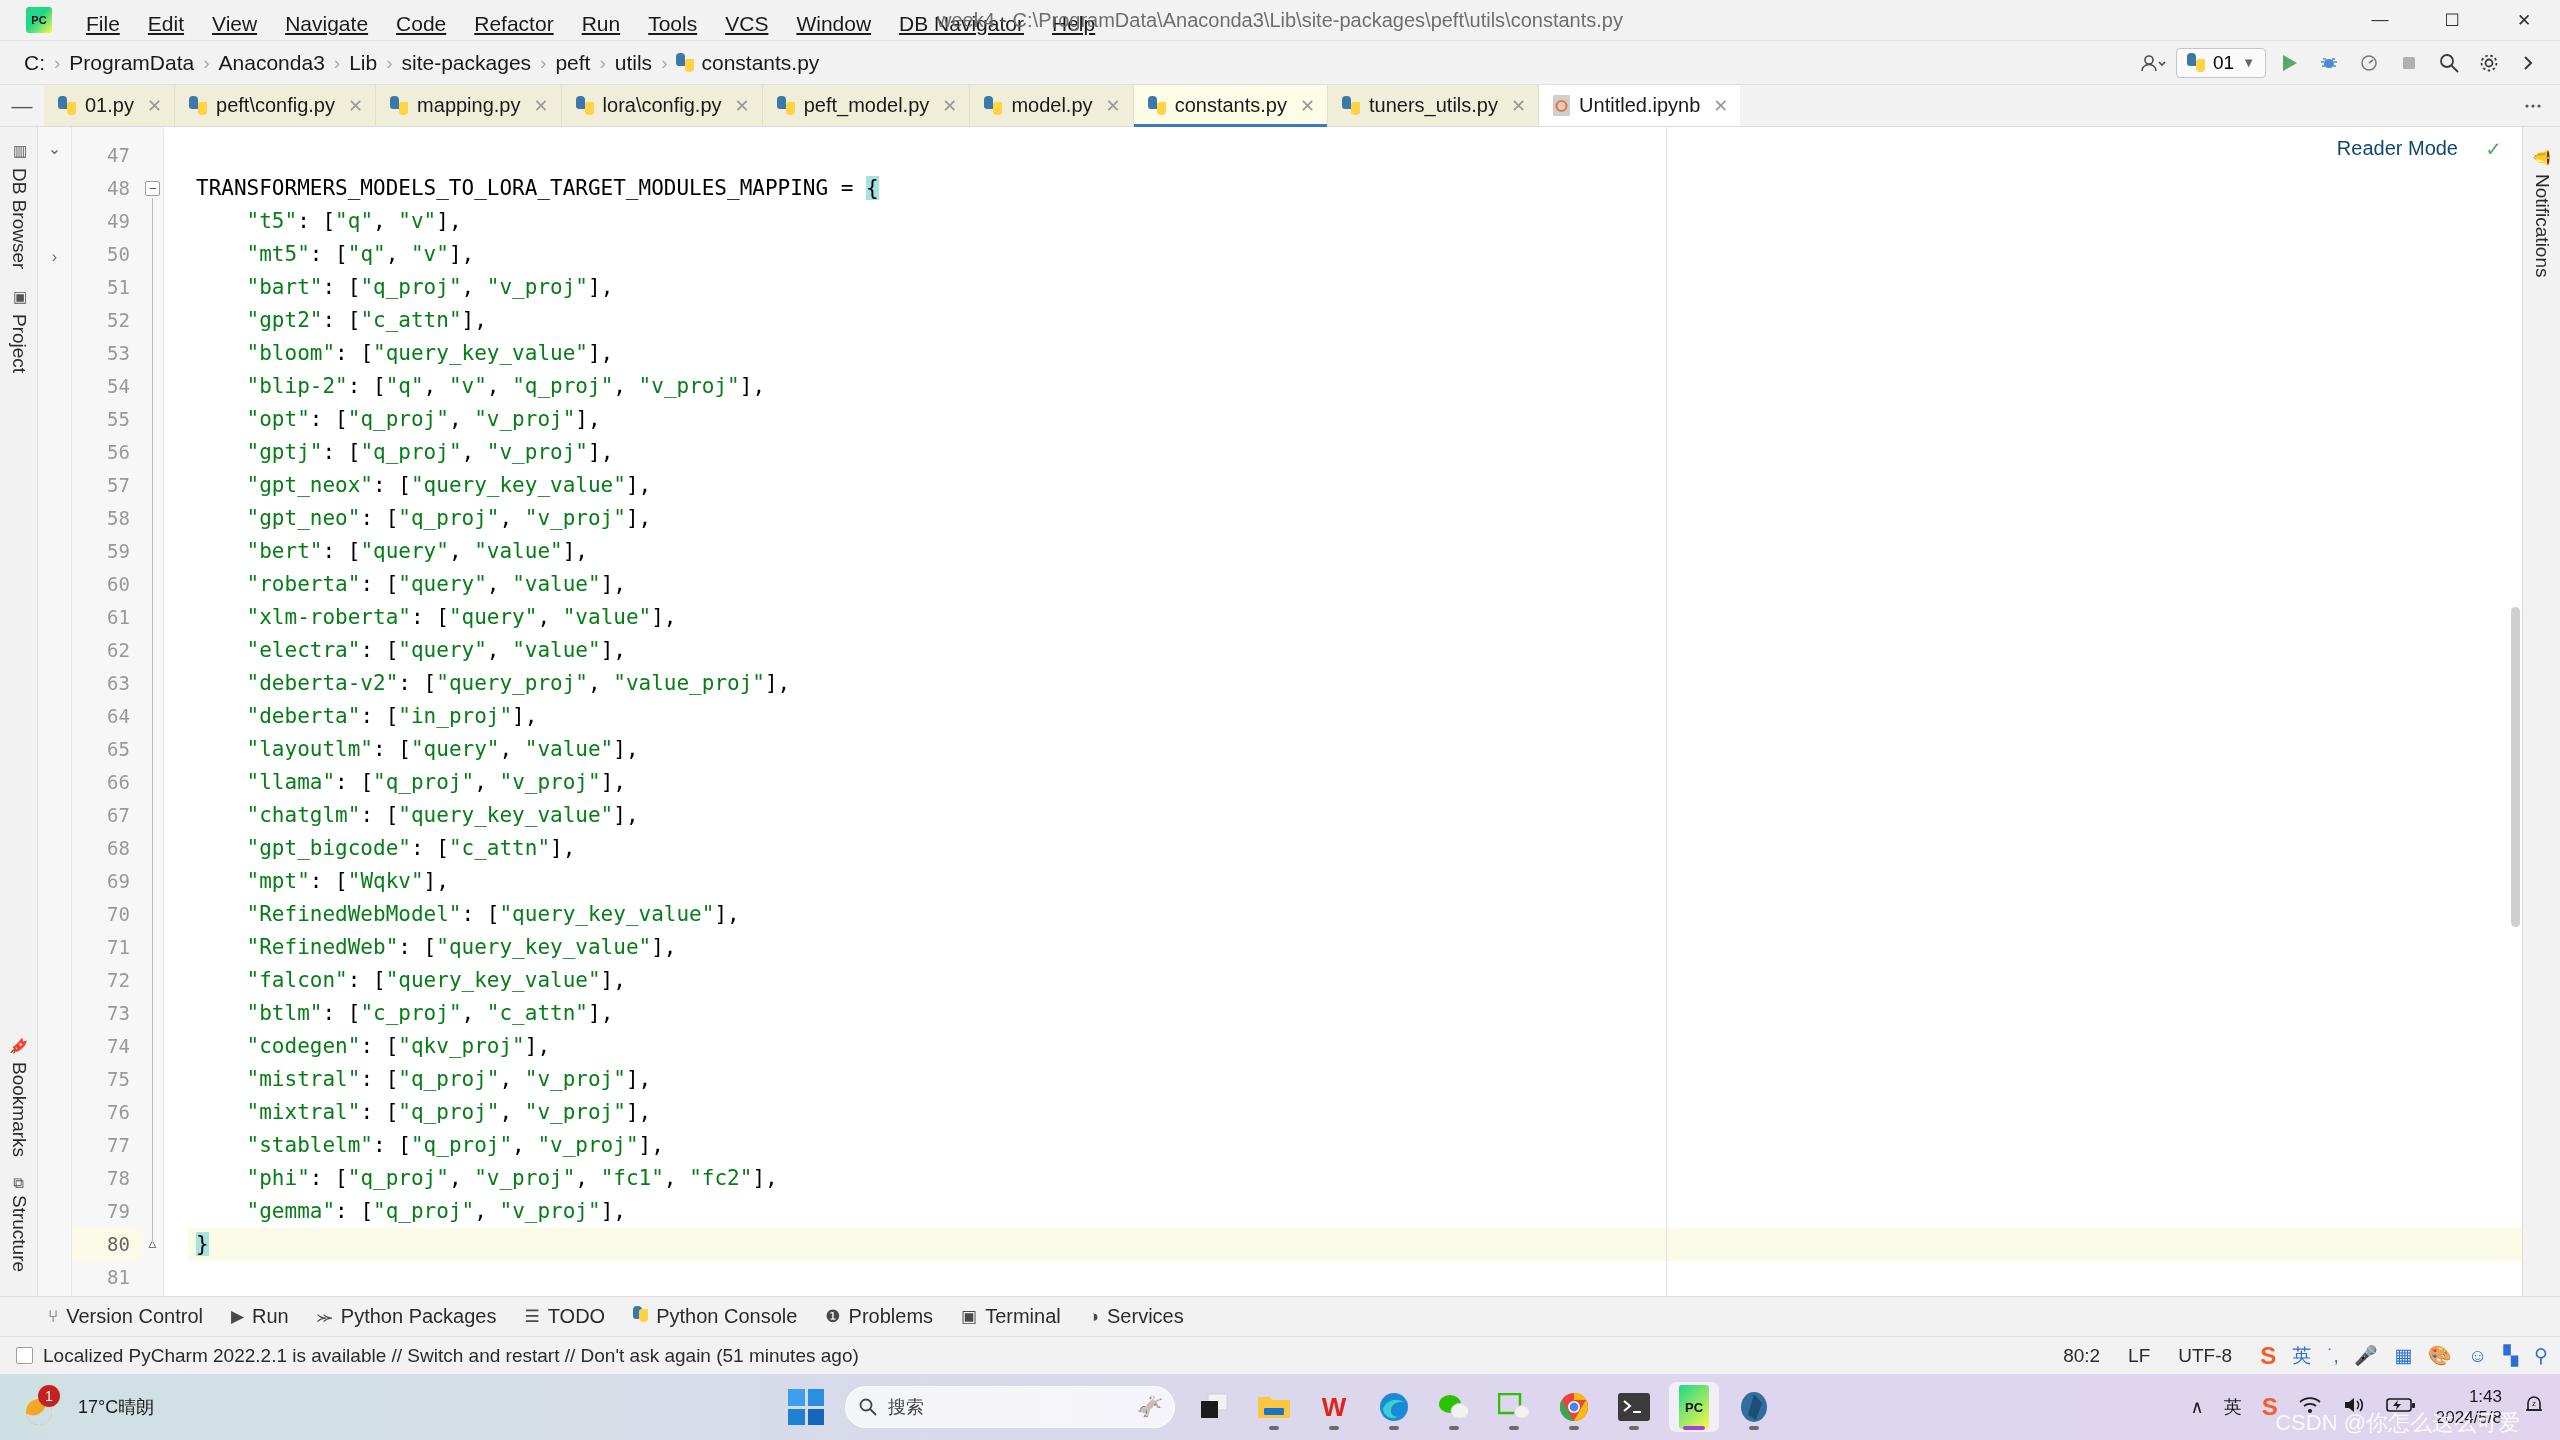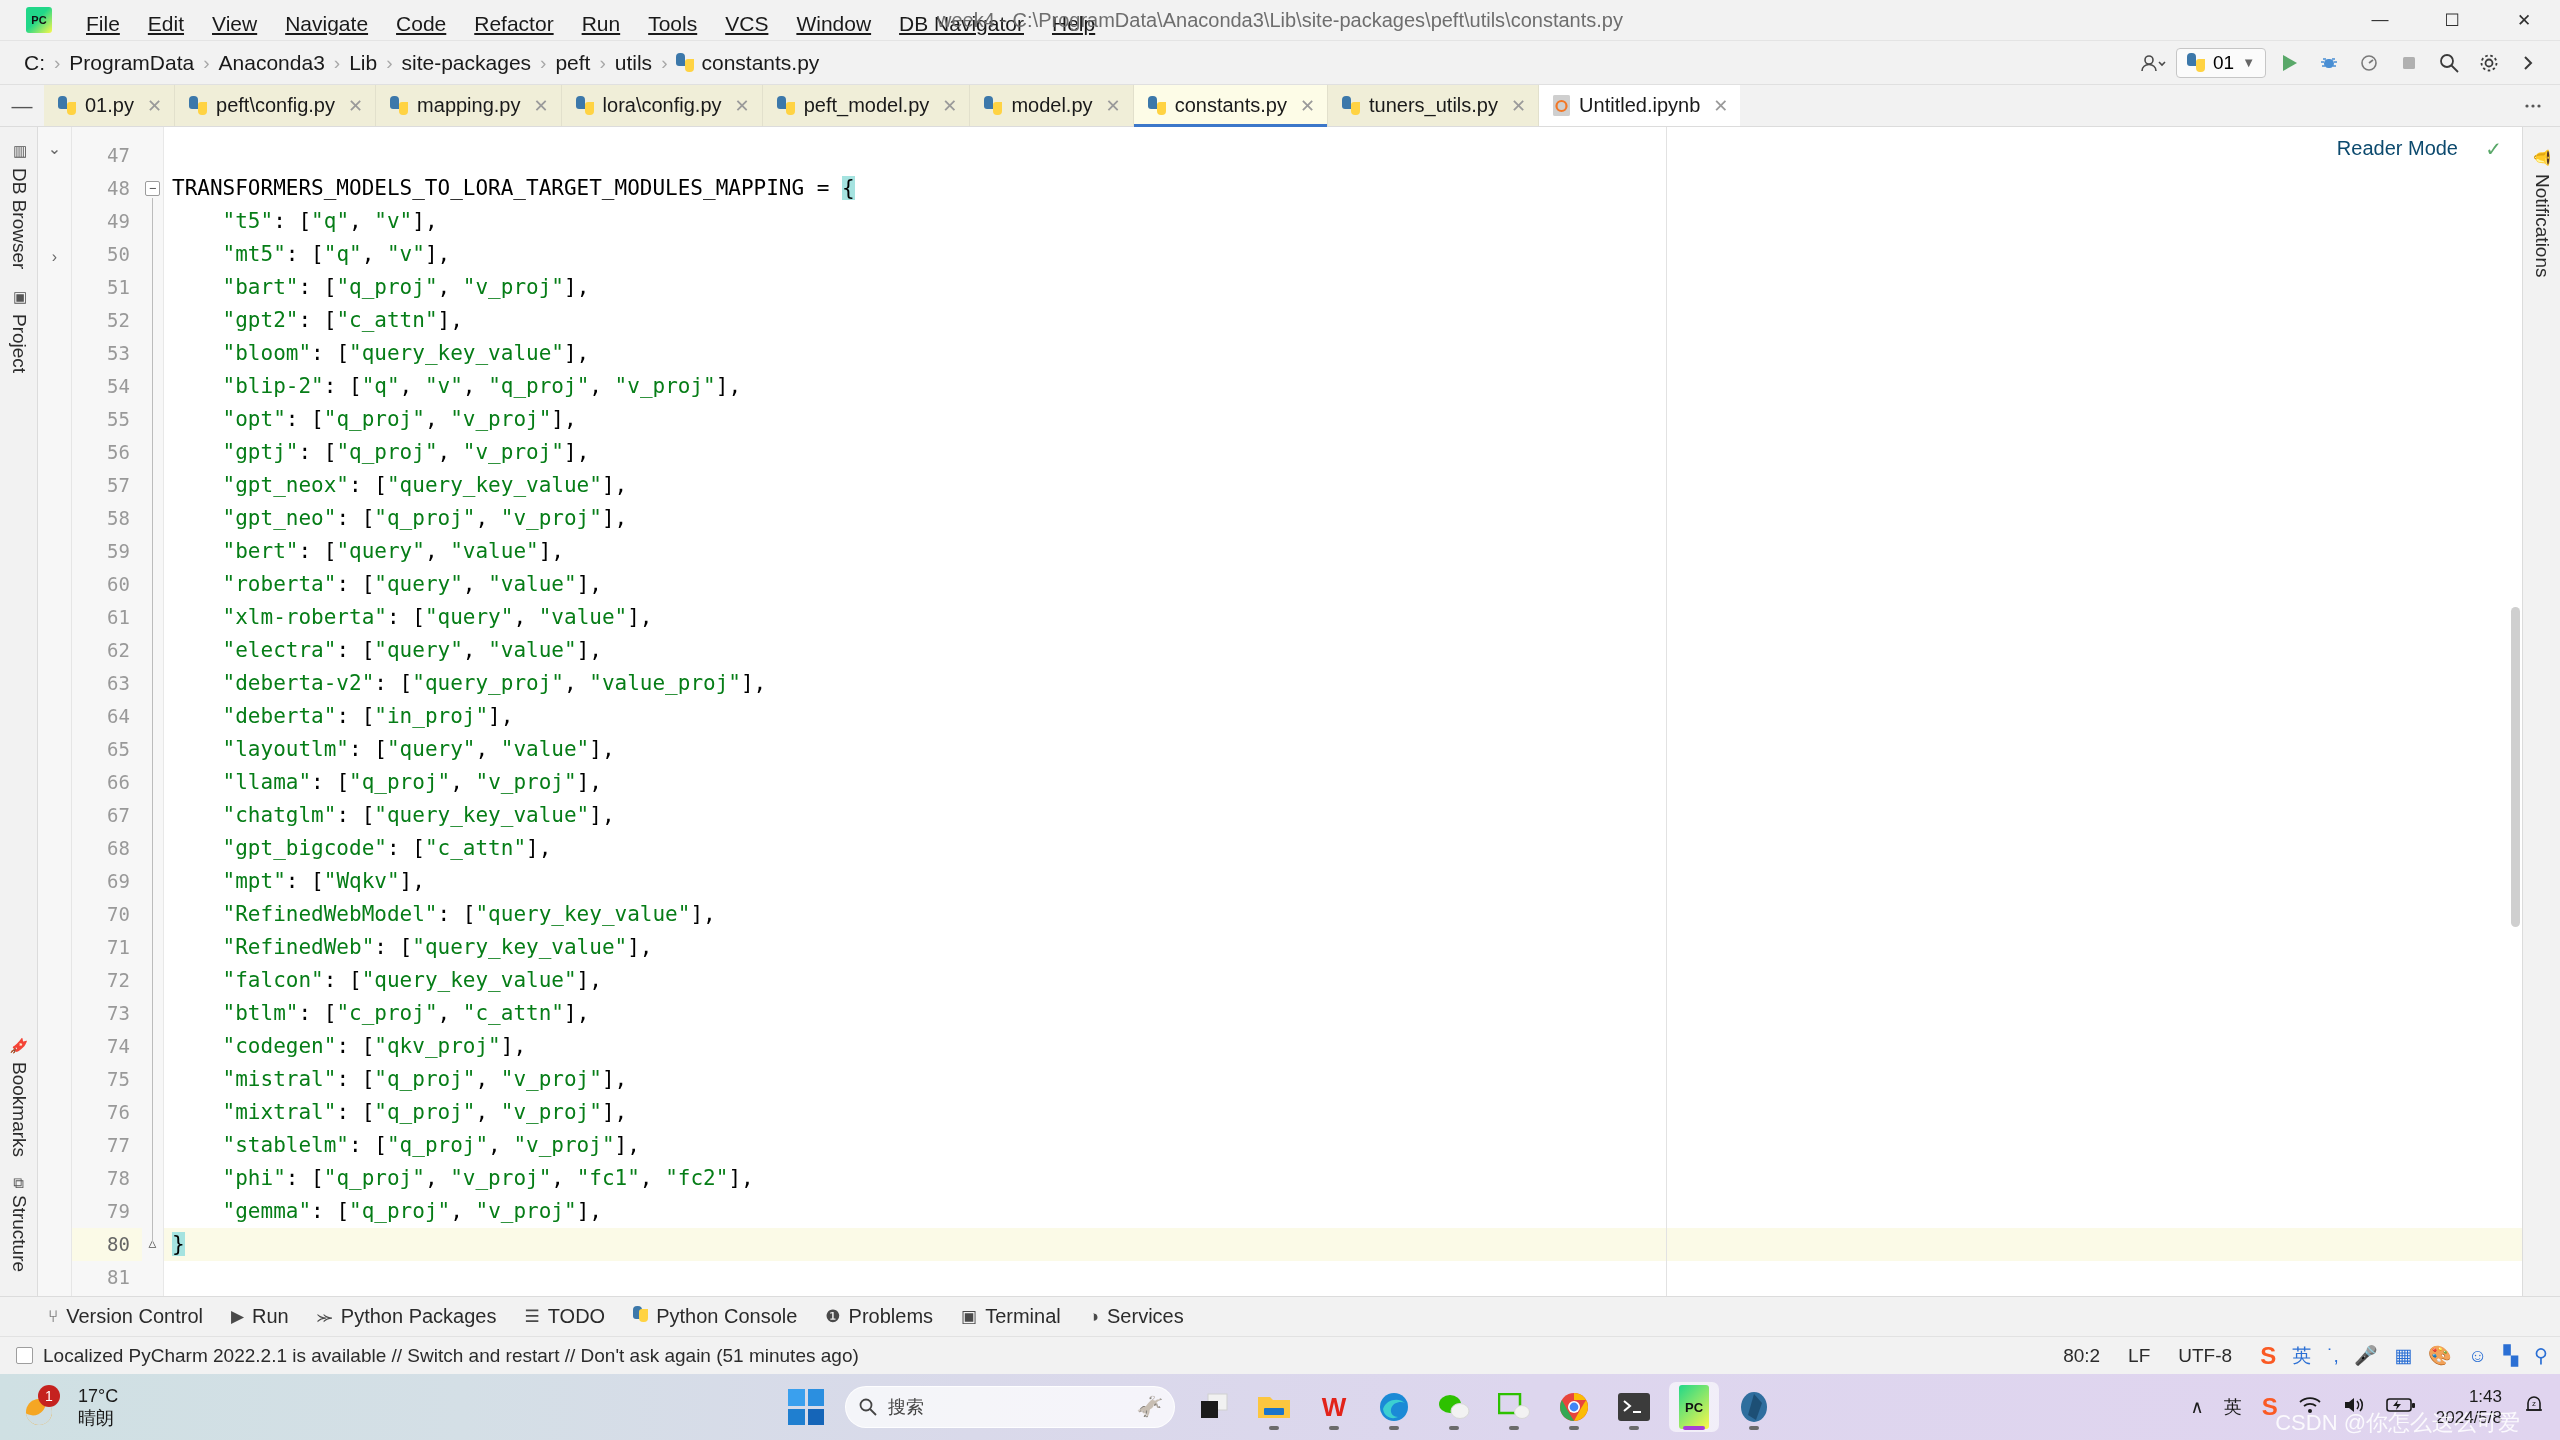--- a/index.html
+++ b/index.html
@@ -146,6 +146,7 @@
     flex: 1 1 auto; position: relative; padding-top: 12px; min-width: 0; overflow: hidden;
     font-family: "DejaVu Sans Mono", monospace; font-size: 21px; line-height: 33px;
     white-space: pre;
+    margin-left: 24px;
   }
   .code .row { position: relative; padding-left: 8px; }
   .code .row.cur { background: #fbfae7; }

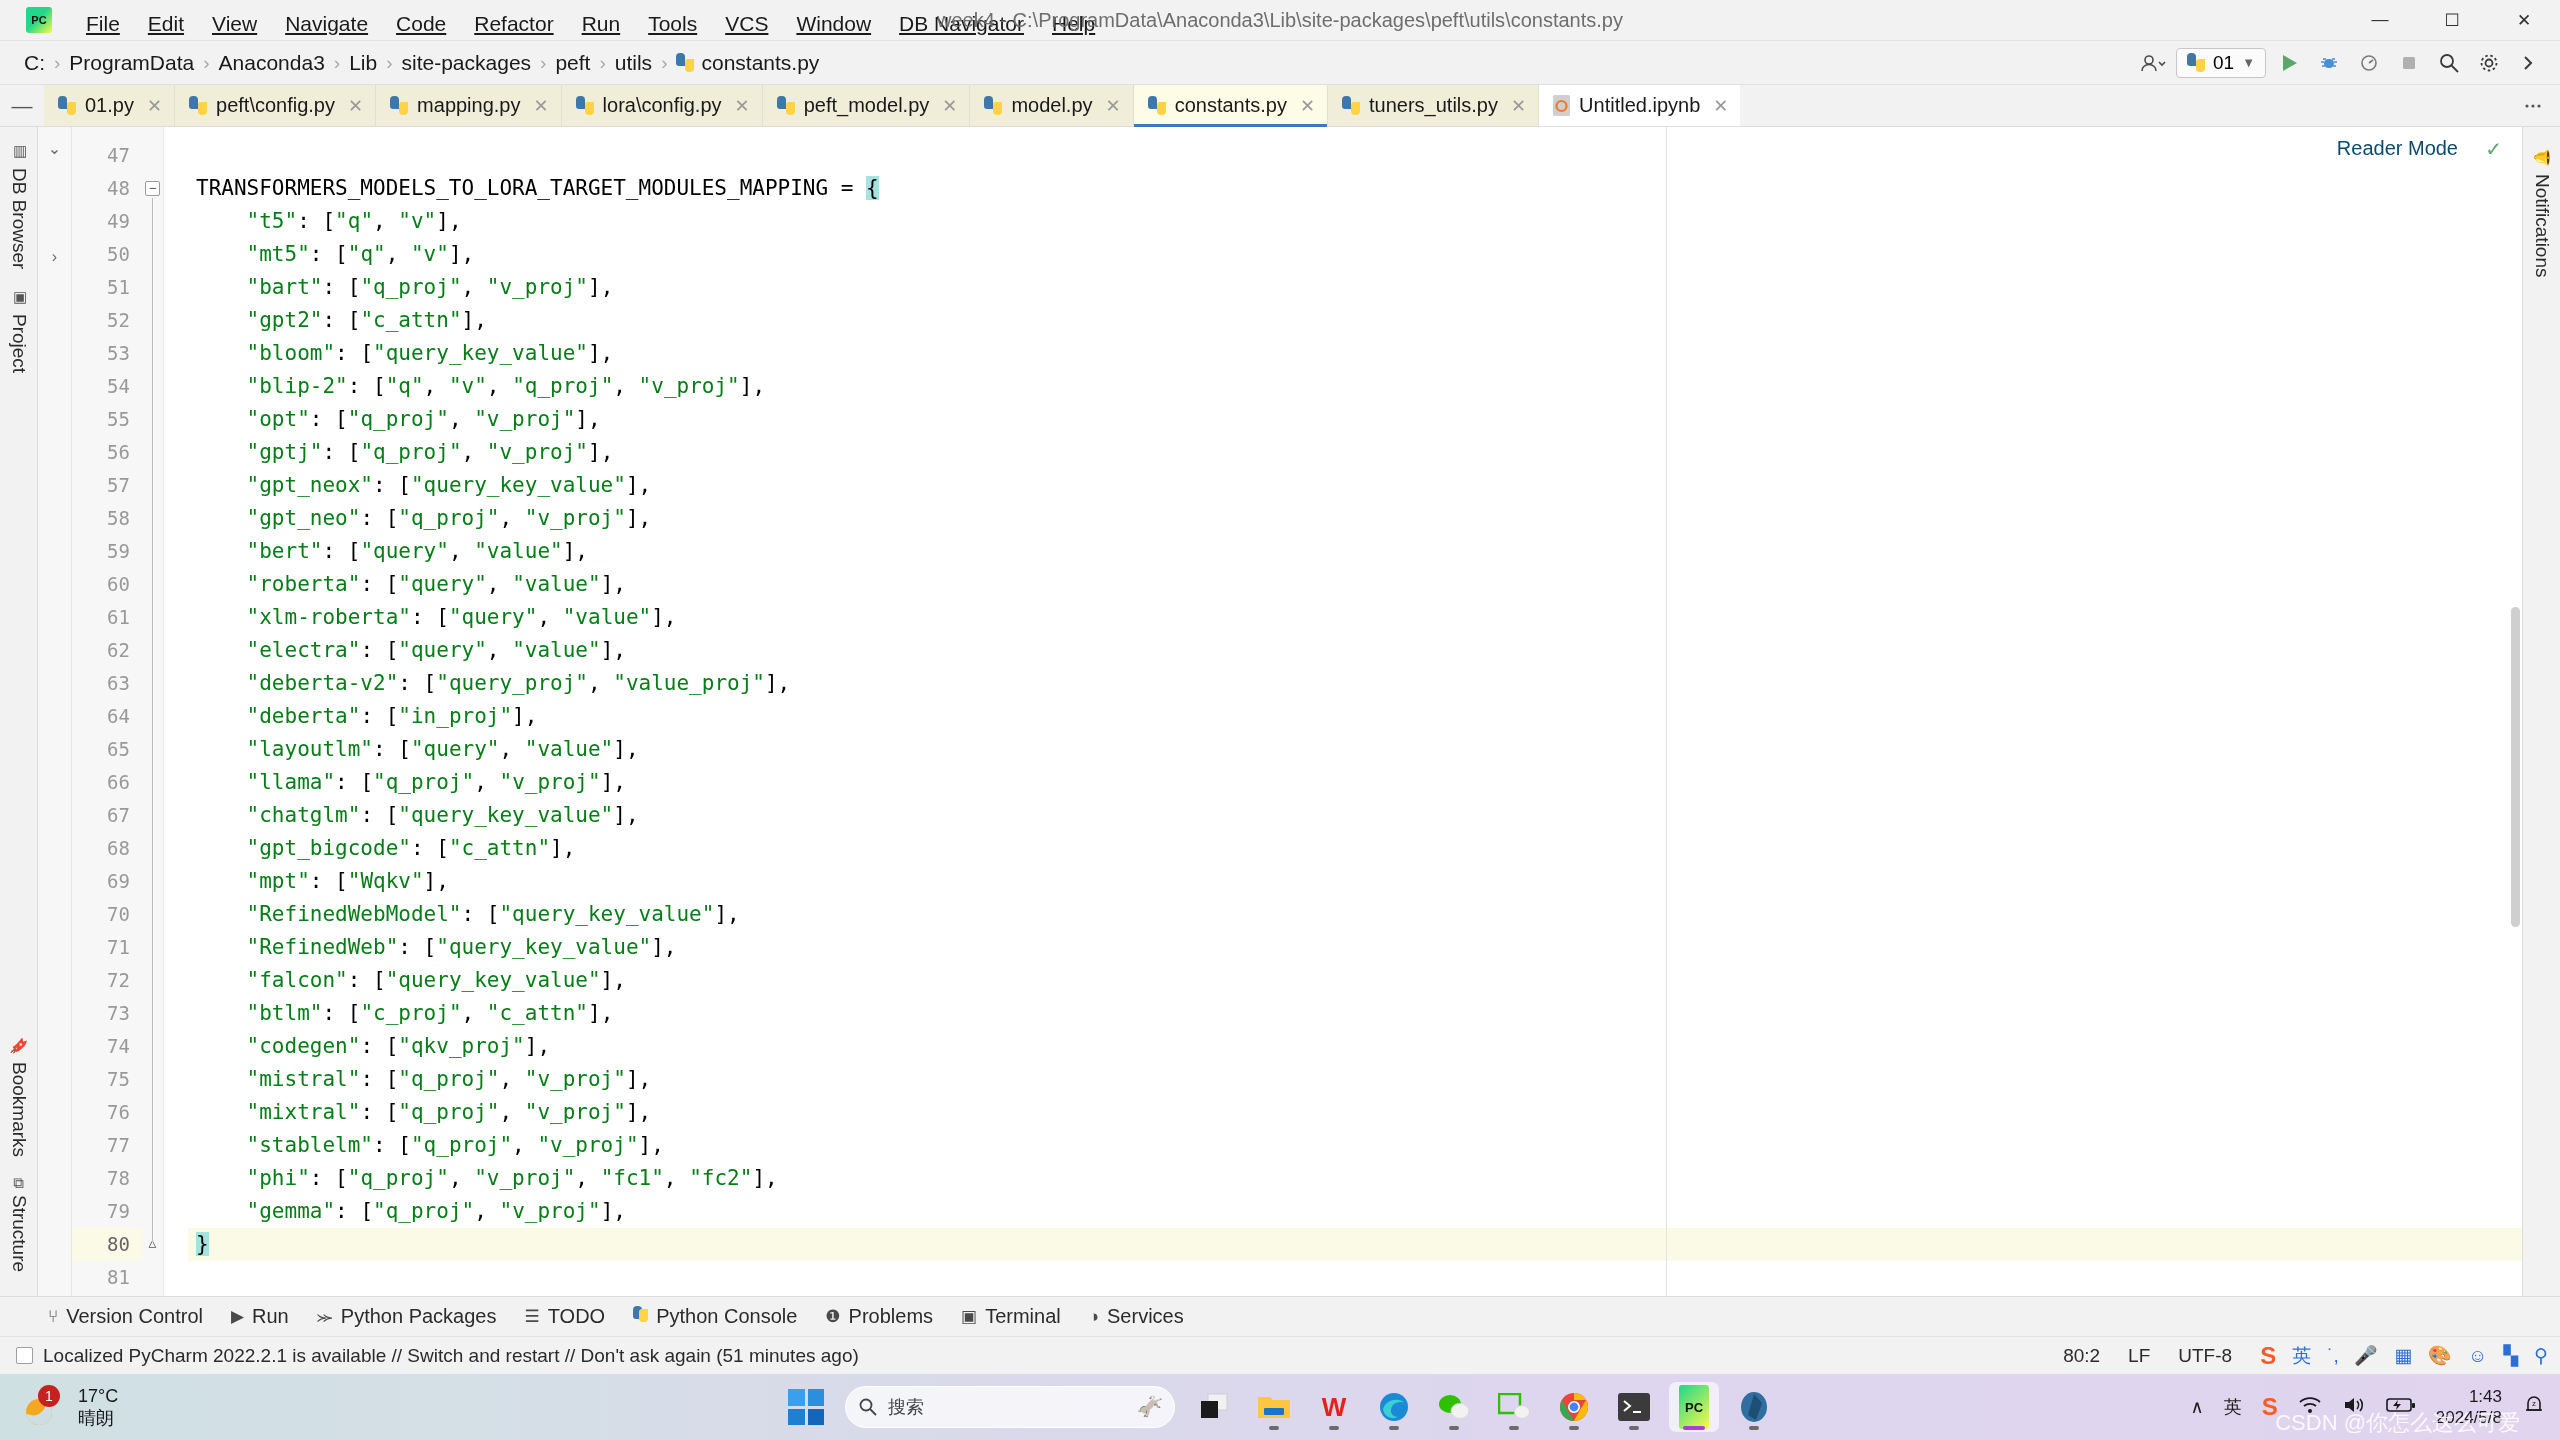--- a/index.html
+++ b/index.html
@@ -207,7 +207,7 @@
     color: #fff; border-radius: 50%; font-size: 14px; display: flex; align-items: center;
     justify-content: center; font-family: "Liberation Sans", sans-serif;
   }
-  .weather-text { display: flex; flex-direction: column; line-height: 1.25; font-size: 18px; color: #1b1b1b; }
+  .weather-text { display: flex; flex-direction: row; line-height: 1.25; font-size: 18px; color: #1b1b1b; }
   .tb-center { position: absolute; left: 50%; transform: translateX(-50%); display: flex; align-items: center; gap: 14px; }
   .win-start { width: 36px; height: 36px; display: grid; grid-template-columns: 1fr 1fr; grid-gap: 3px; }
   .win-start i { display:block; background: #2b8fe0; }

